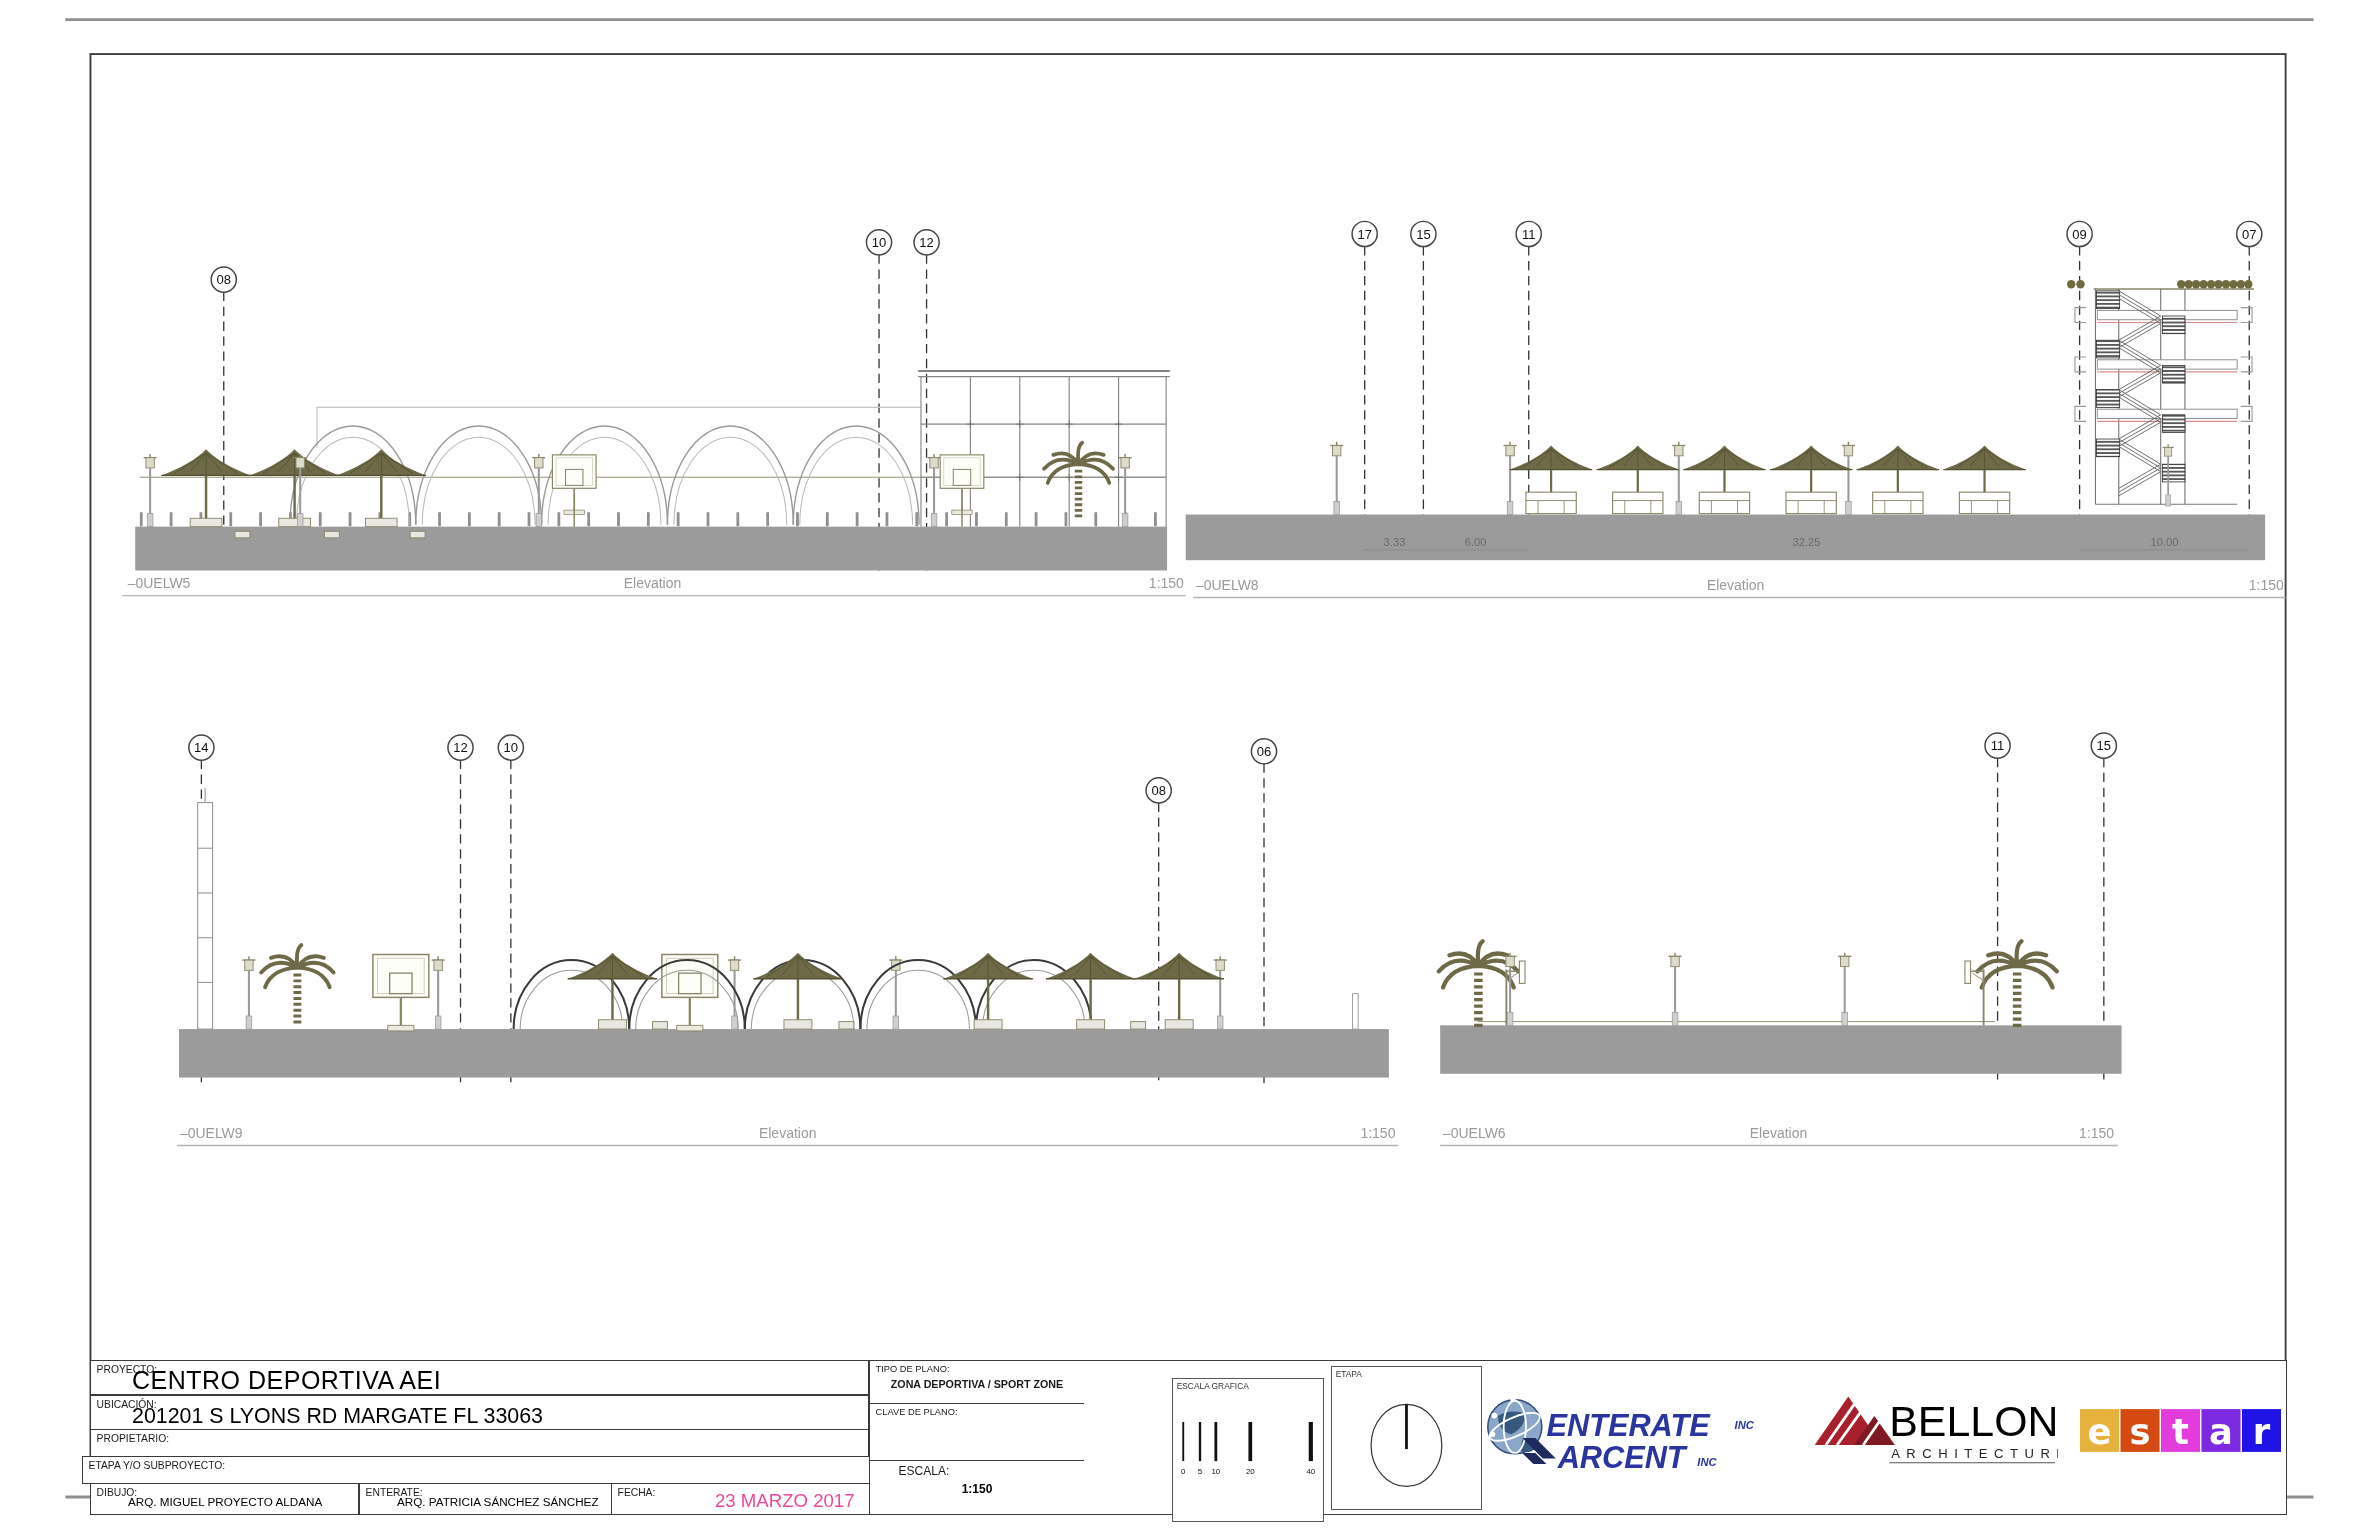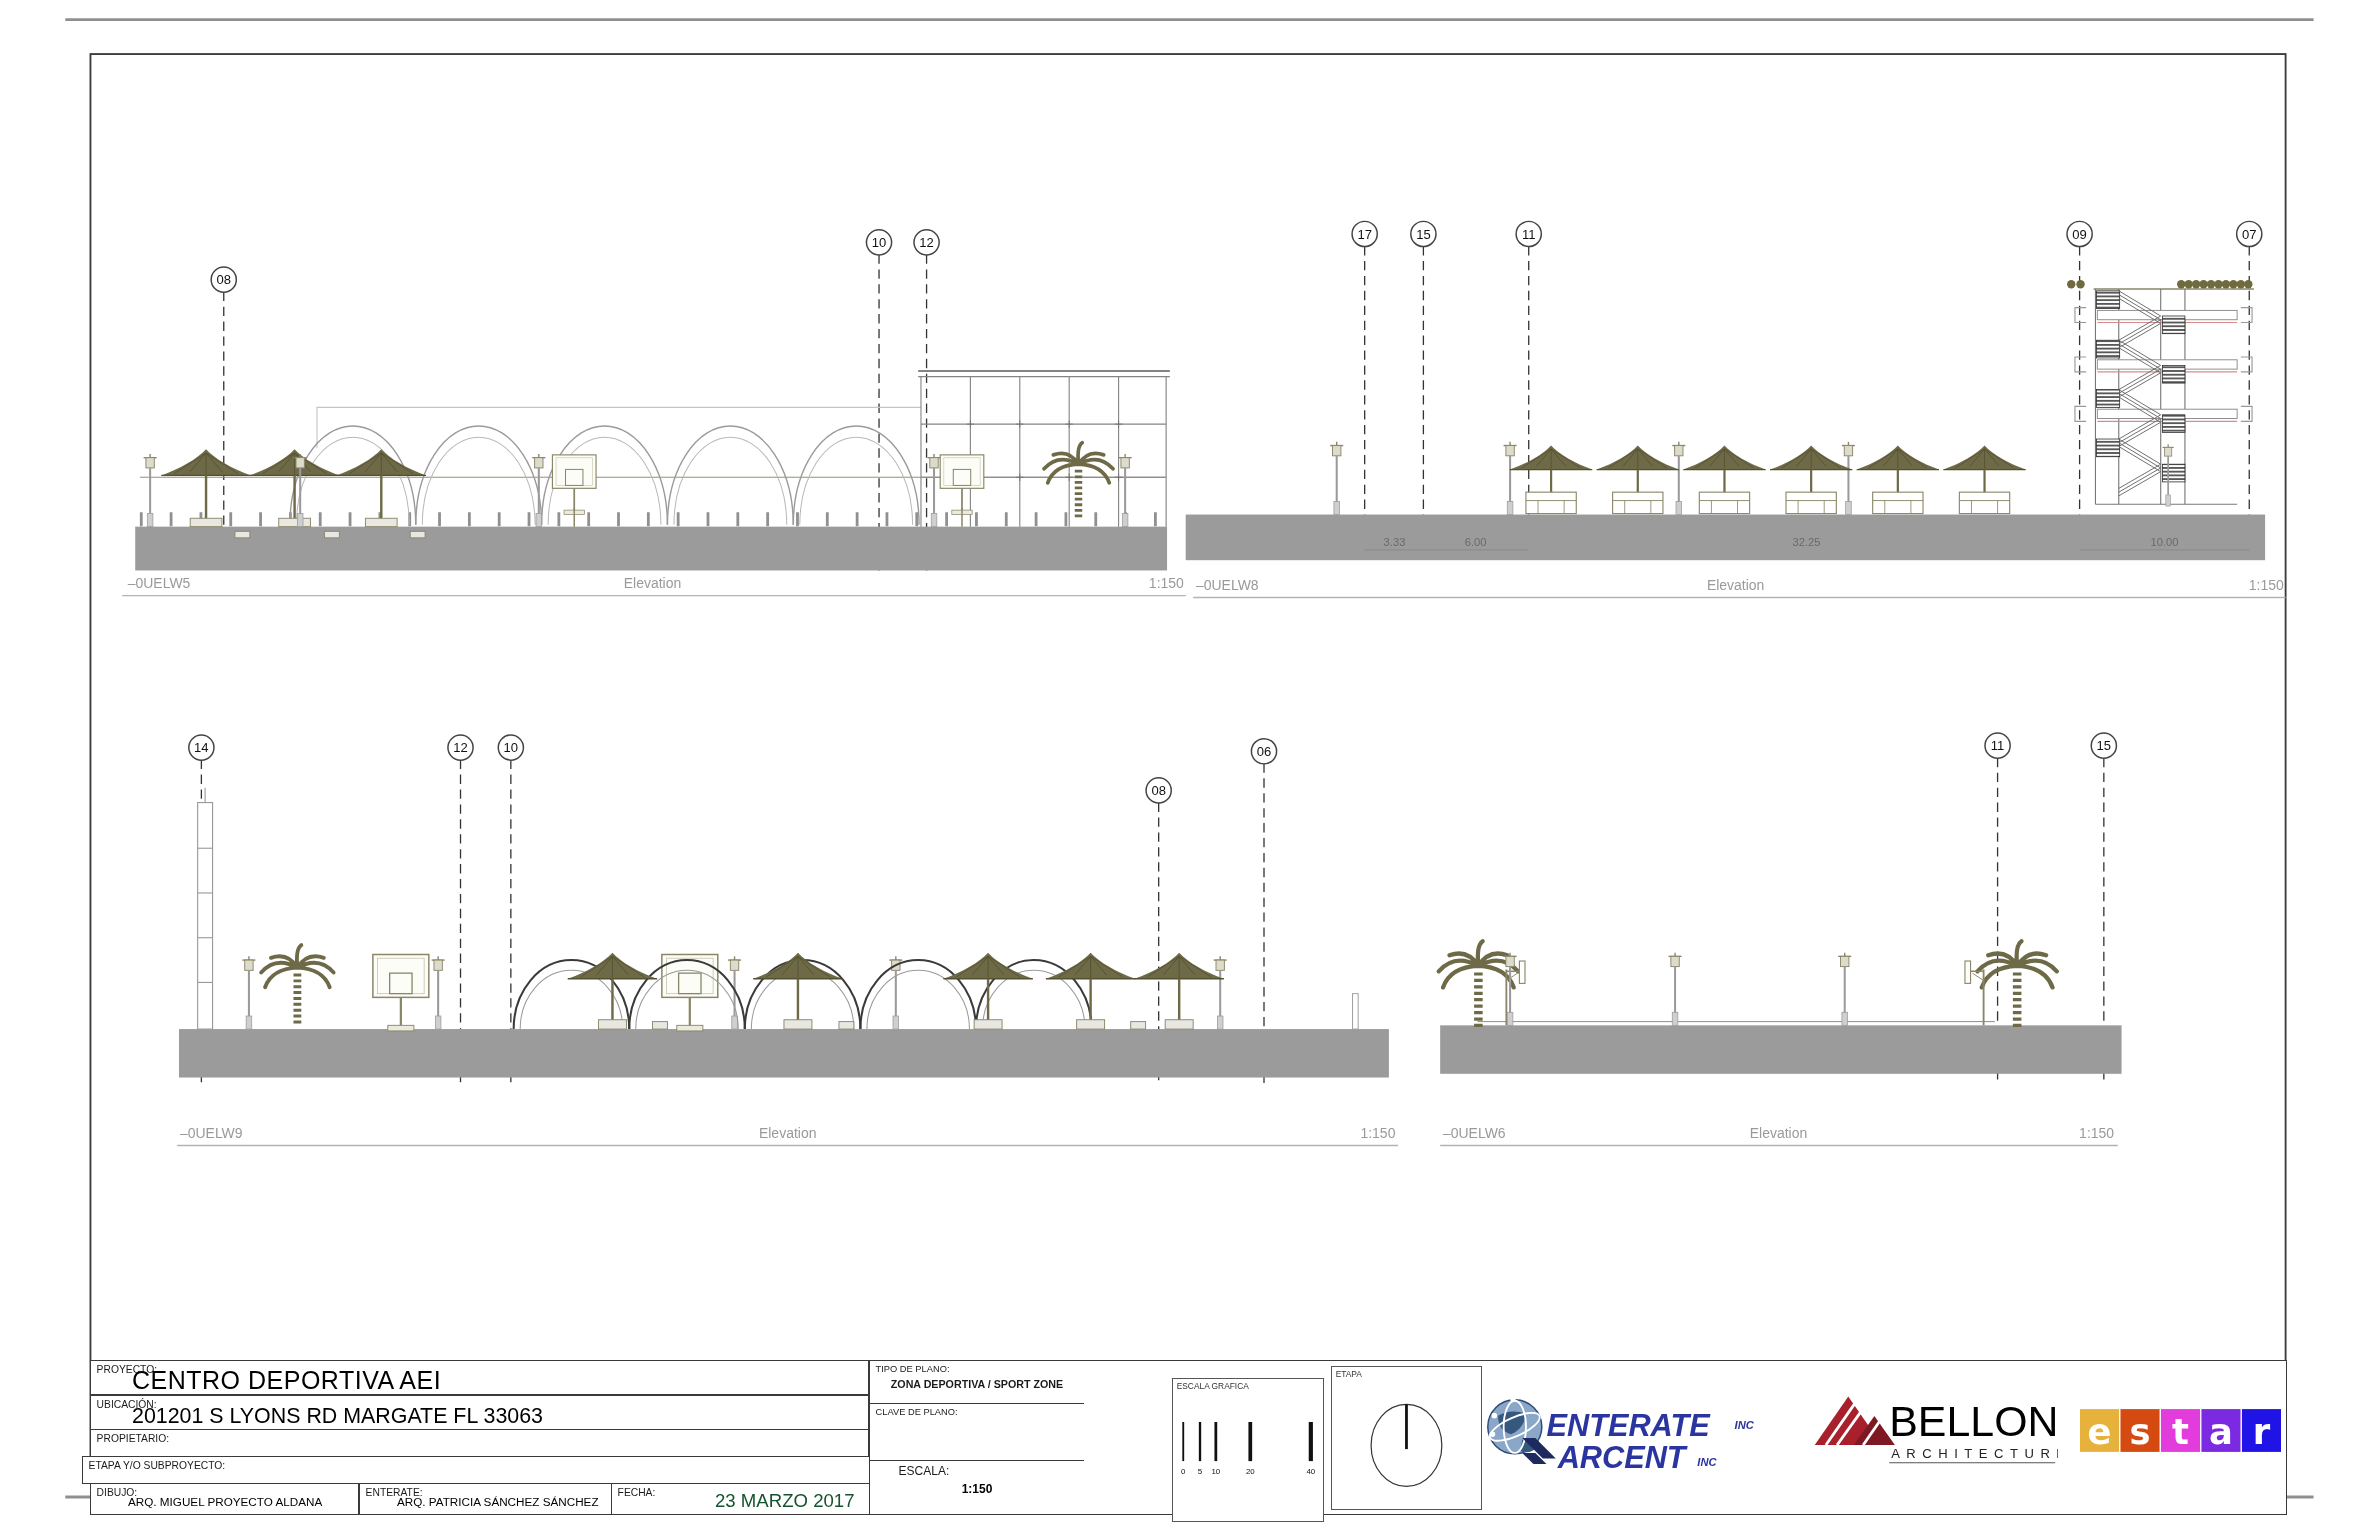--- a/index.html
+++ b/index.html
@@ -11,7 +11,7 @@
   .tb-big{position:absolute;left:41px;top:4.7px;font-size:25px;color:#000;letter-spacing:0.5px;white-space:nowrap;}
   .tb-med{position:absolute;left:41px;top:7.5px;font-size:21.4px;color:#000;white-space:nowrap;}
   .tb-small{position:absolute;left:37px;top:11.2px;font-size:11.7px;color:#000;white-space:nowrap;}
-  .tb-date{position:absolute;left:103px;top:5.6px;font-size:18.6px;color:#14532d;white-space:nowrap;}
+  .tb-date{position:absolute;left:103px;top:5.6px;font-size:18.6px;color:#ec4899;white-space:nowrap;}
   .tb-tipo{position:absolute;left:0;right:0;top:17px;text-align:center;font-size:10.7px;font-weight:bold;color:#1a1a1a;}
   .tb-escala{position:absolute;left:0;right:0;top:20.5px;text-align:center;font-size:12px;font-weight:bold;color:#000;}
   .minibox{position:absolute;border:1.4px solid #555;box-sizing:border-box;background:#fff;}

